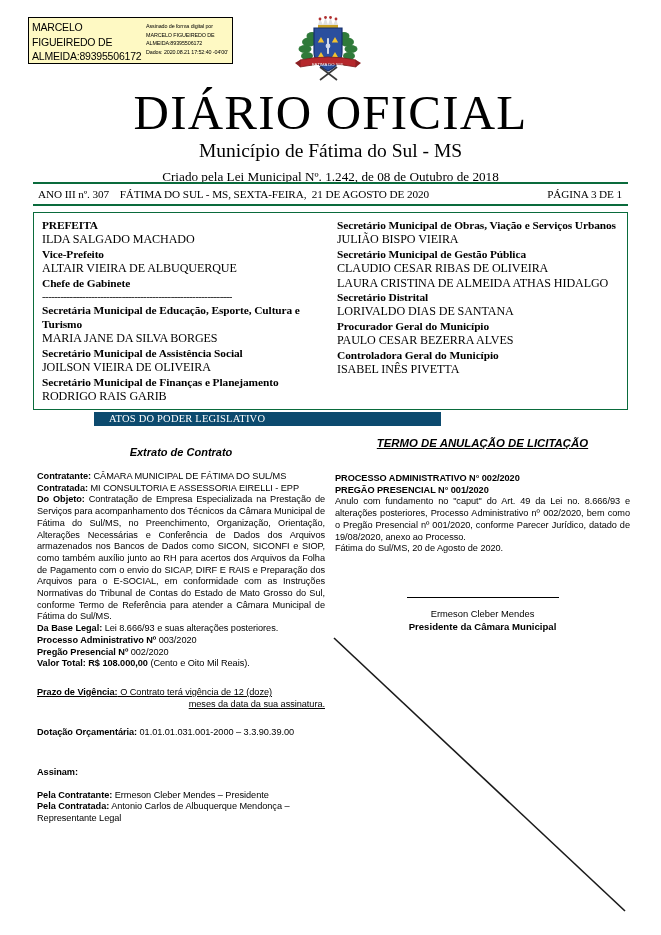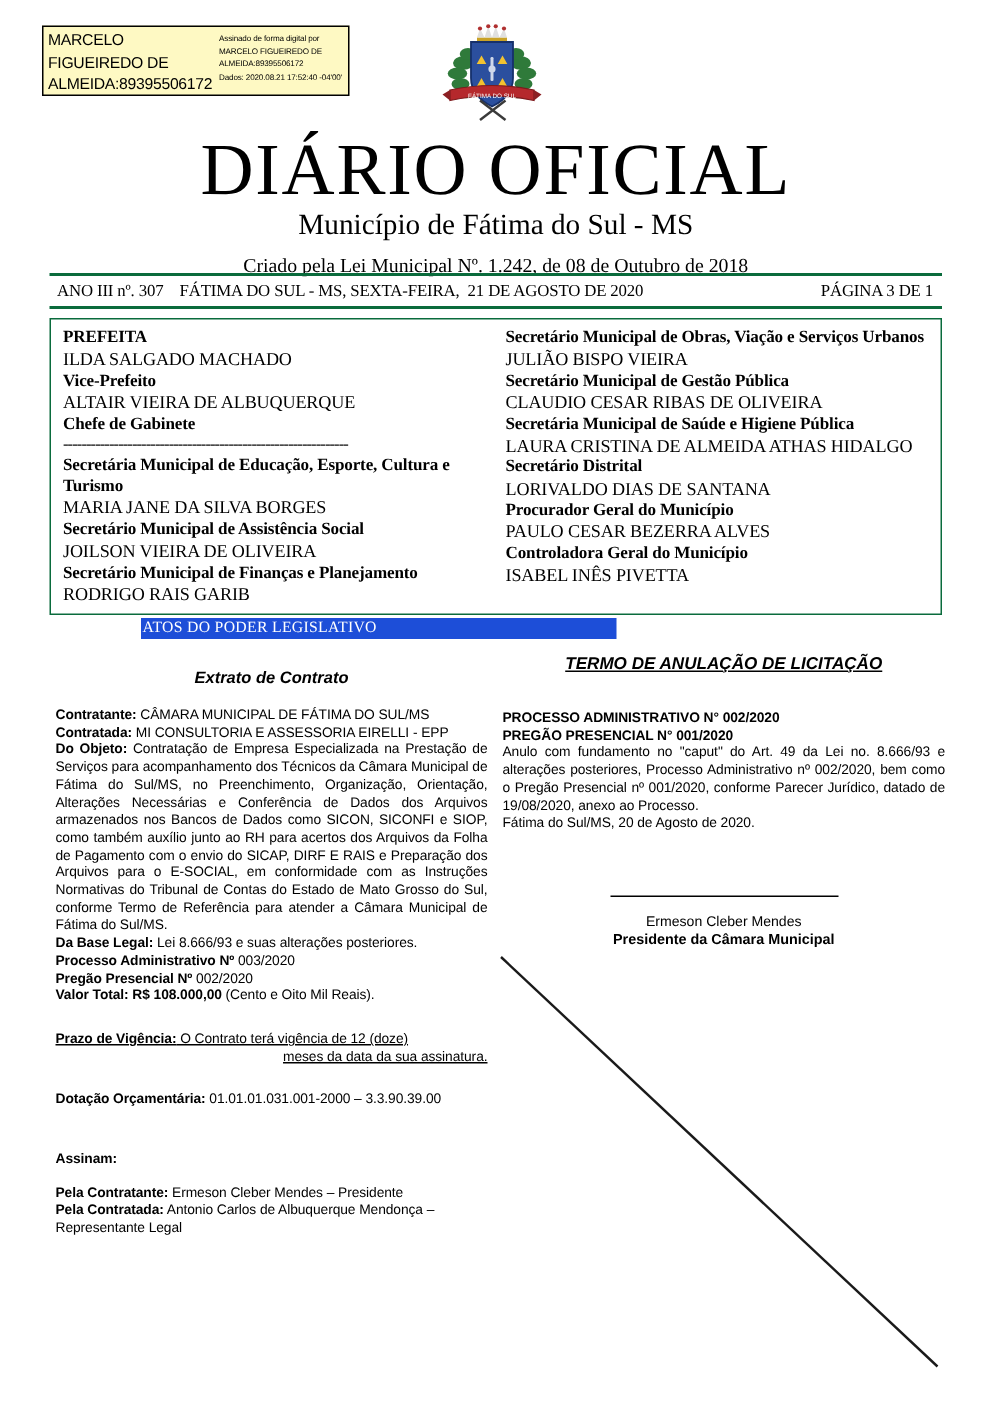--- a/index.html
+++ b/index.html
@@ -339,7 +339,6 @@
       <div class="off-name">JULIÃO BISPO VIEIRA</div>
       <div class="off-role">Secretário Municipal de Gestão Pública</div>
       <div class="off-name">CLAUDIO CESAR RIBAS DE OLIVEIRA</div>
-      <div class="off-role">Secretária Municipal de Saúde e Higiene Pública</div>
       <div class="off-name">LAURA CRISTINA DE ALMEIDA  ATHAS HIDALGO</div>
       <div class="off-role">Secretário Distrital</div>
       <div class="off-name">LORIVALDO DIAS DE SANTANA</div>

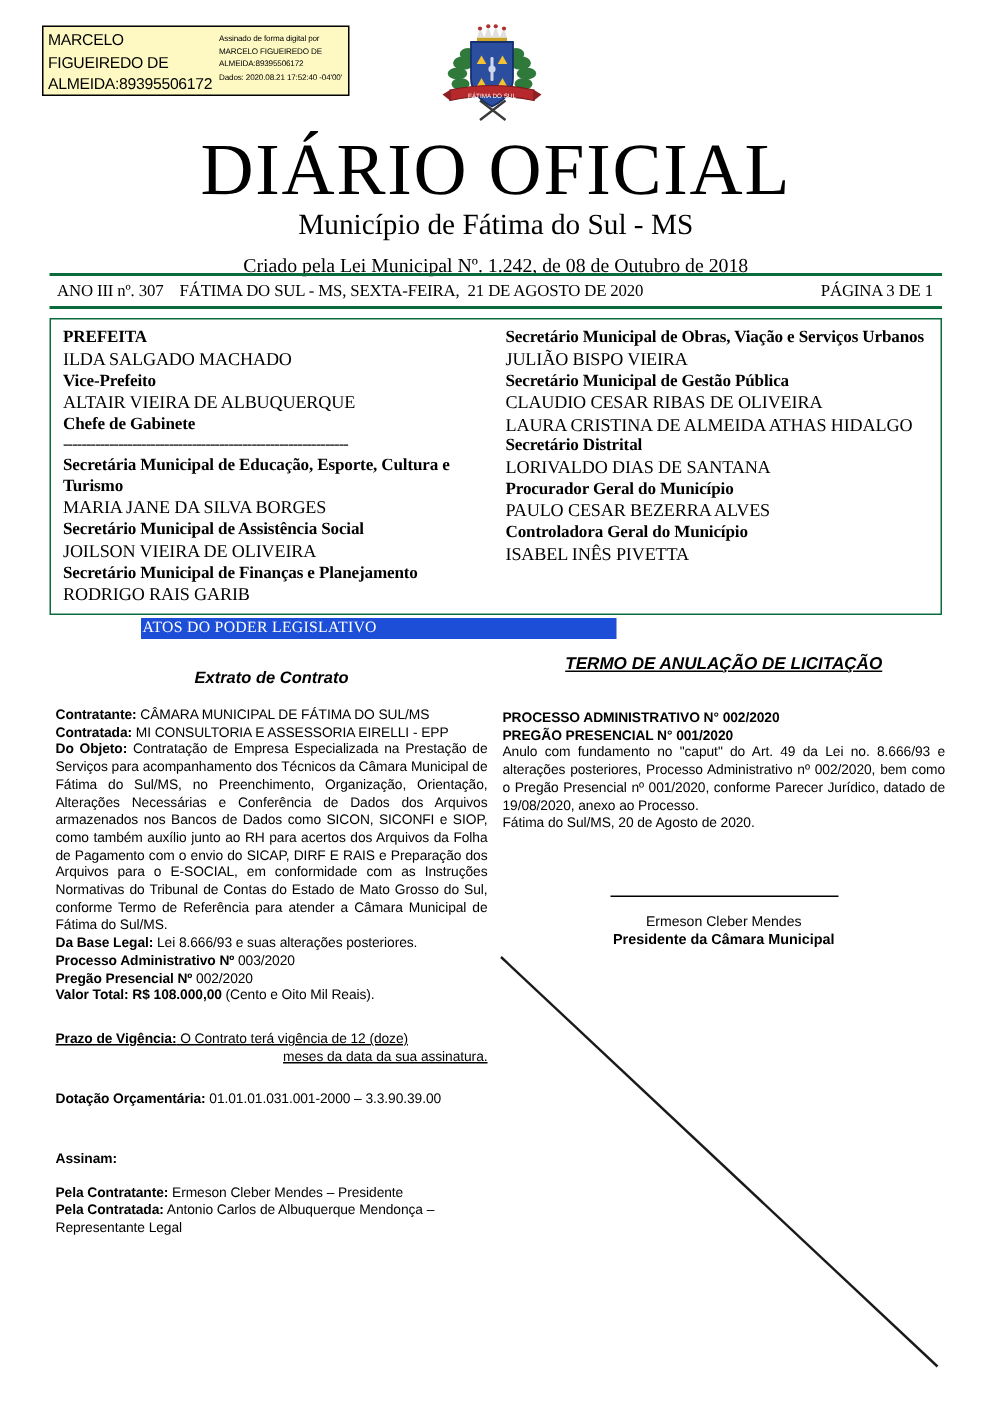--- a/index.html
+++ b/index.html
@@ -146,13 +146,13 @@
     position: absolute;
     left: 94px;
     top: 412px;
-    width: 317px;
+    width: 347px;
     height: 14px;
-    background: #1d4ed8;
+    background: #0c4a6e;
     color: #ffffff;
     font-size: 10.5px;
     line-height: 14px;
-    padding-left: 1px;
+    padding-left: 15px;
     box-sizing: border-box;
     letter-spacing: 0.2px;
   }

